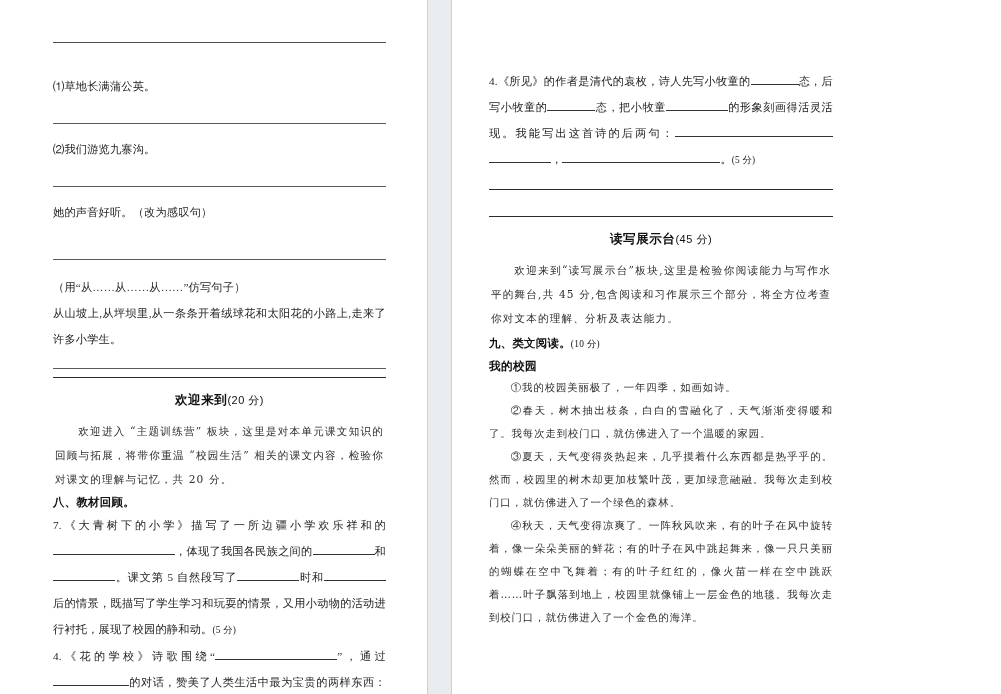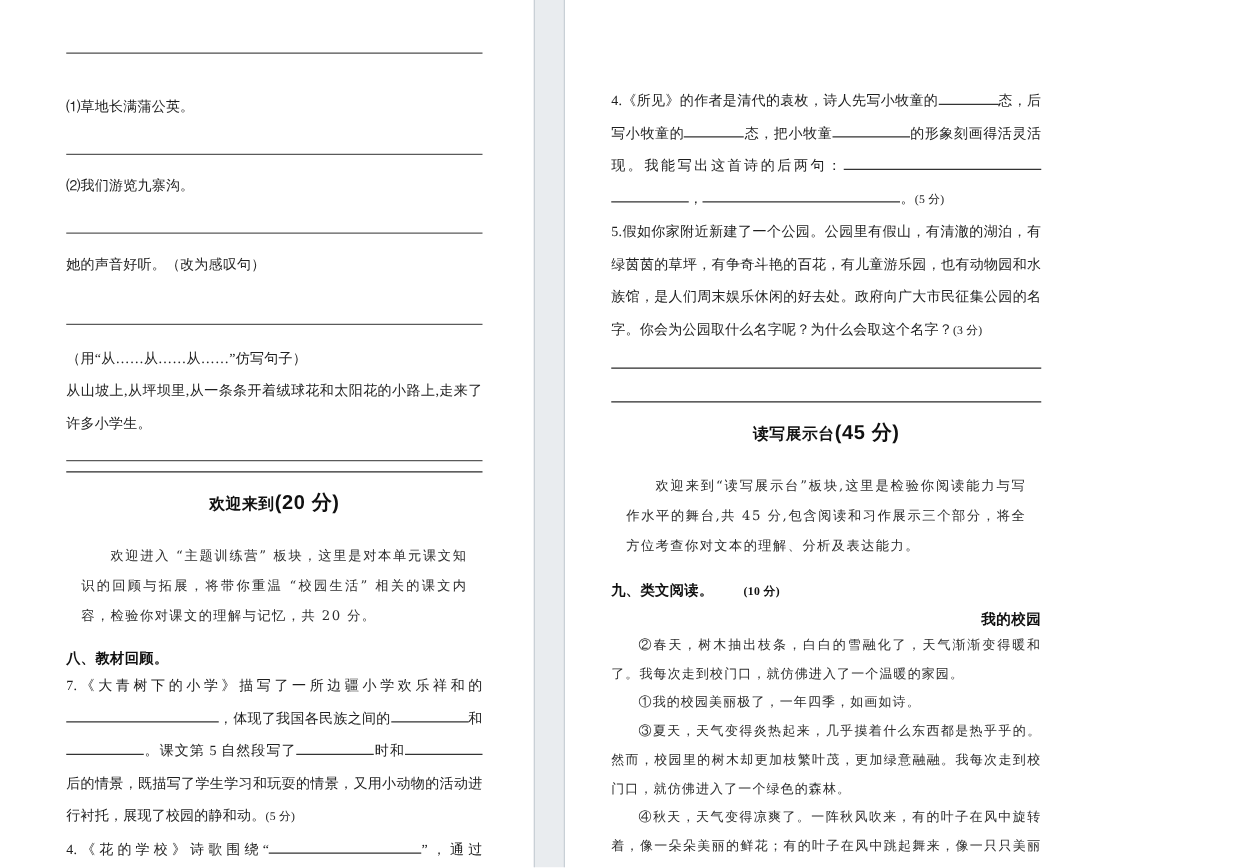--- a/index.html
+++ b/index.html
@@ -233,9 +233,6 @@
       <span>4.《所见》的作者是清代的袁枚，诗人先写小牧童的</span><span class="u u-s"></span><span>态，后写小牧童的</span><span class="u u-s"></span><span>态，把小牧童</span><span class="u u-m"></span><span>的形象刻画得活灵活现。我能写出这首诗的后两句：</span><span class="u u-xxl"></span><span class="u u-m"></span><span>，</span><span class="u u-xxl"></span><span>。</span><span class="pts">(5 分)</span>
     </p>
 
-    <p class="q">
-      <span>5.假如你家附近新建了一个公园。公园里有假山，有清澈的湖泊，有绿茵茵的草坪，有争奇斗艳的百花，有儿童游乐园，也有动物园和水族馆，是人们周末娱乐休闲的好去处。政府向广大市民征集公园的名字。你会为公园取什么名字呢？为什么会取这个名字？</span><span class="pts">(3 分)</span>
-    </p>
 
     <div class="spacer-16"></div>
     <div class="rule-strong"></div>

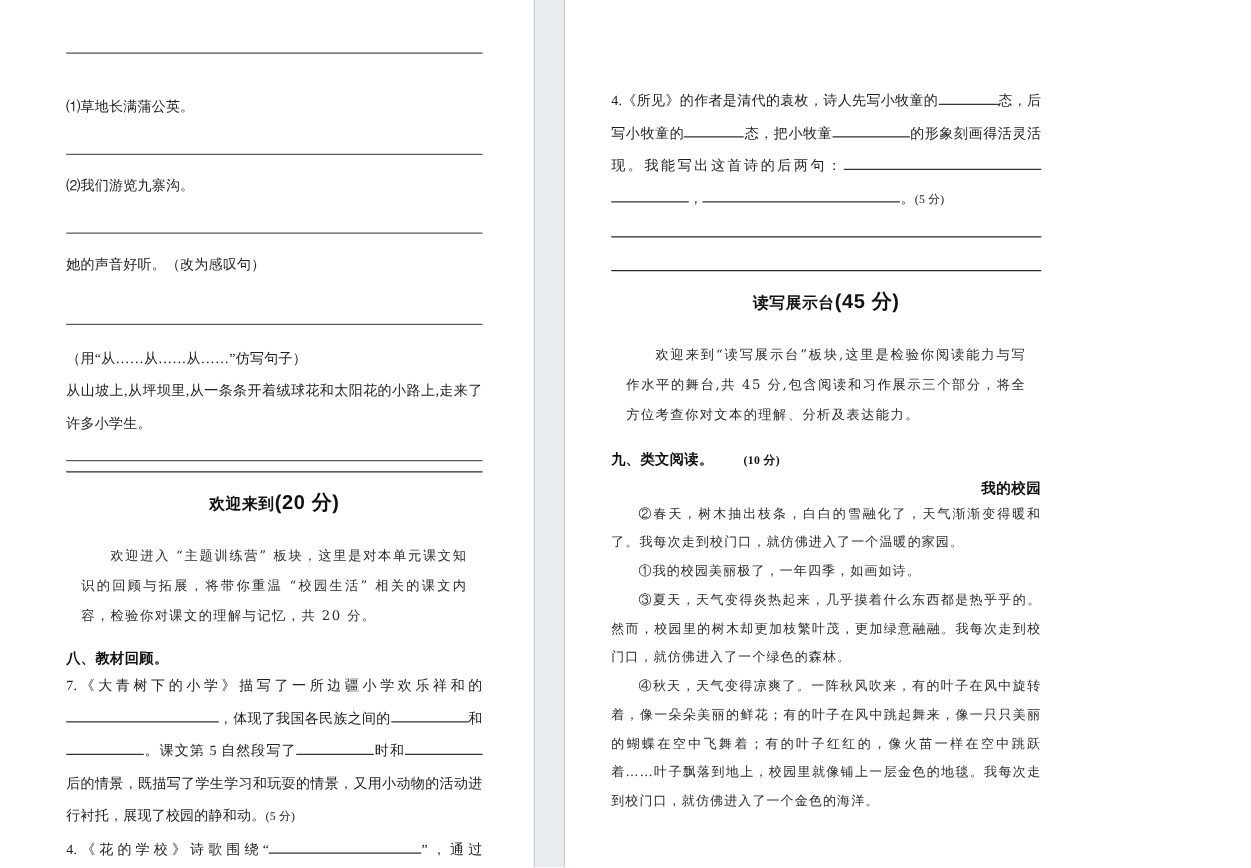--- a/index.html
+++ b/index.html
@@ -73,8 +73,8 @@
     color: #111;
   }
   .sec-title .pts {
-    font-weight: bold;
-    font-size: 16px;
+    font-weight: normal;
+    font-size: 11px;
   }
 
   

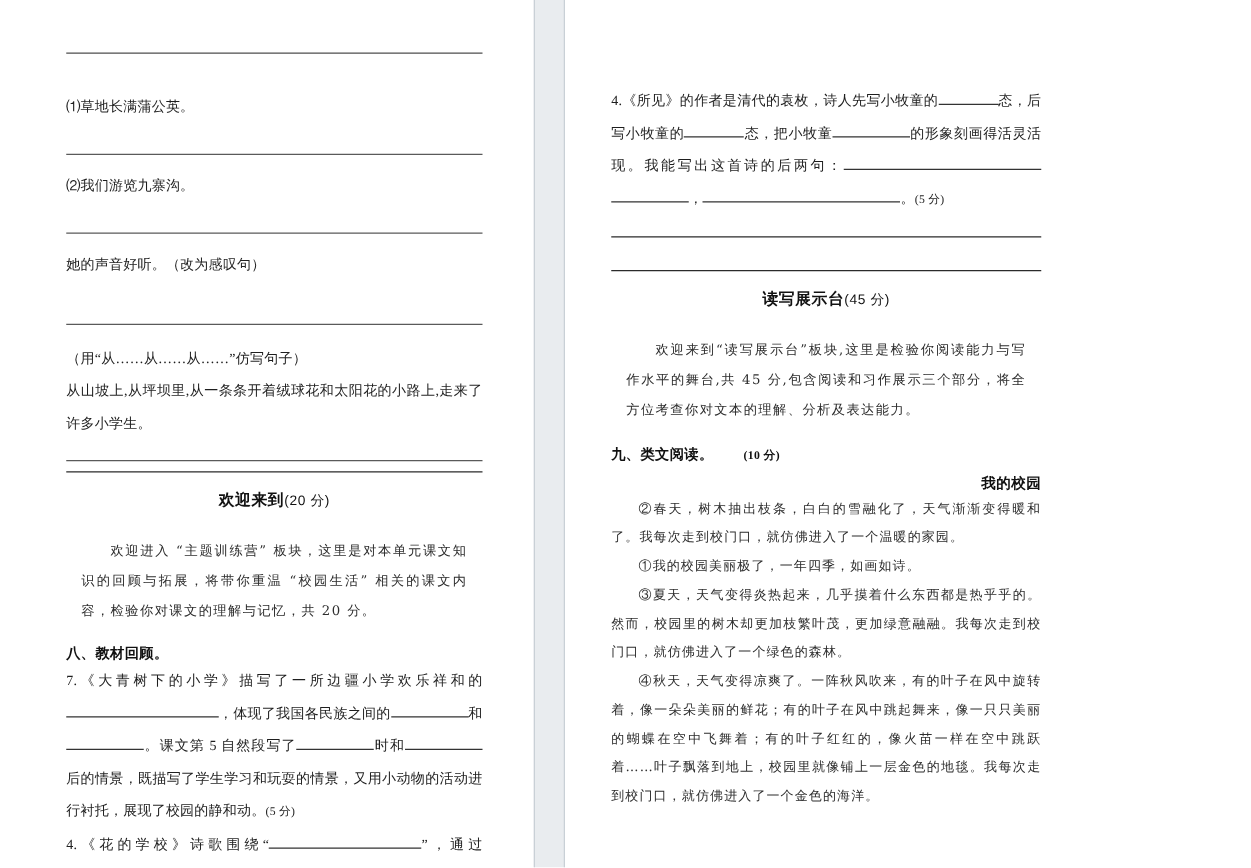--- a/index.html
+++ b/index.html
@@ -85,7 +85,7 @@
     text-align: justify;
     letter-spacing: 1.15px;
     color: #2d2d2d;
-    margin: 12px;
+    margin: 2px;
   }
   .intro.indent { text-indent: 2.2em; }
 

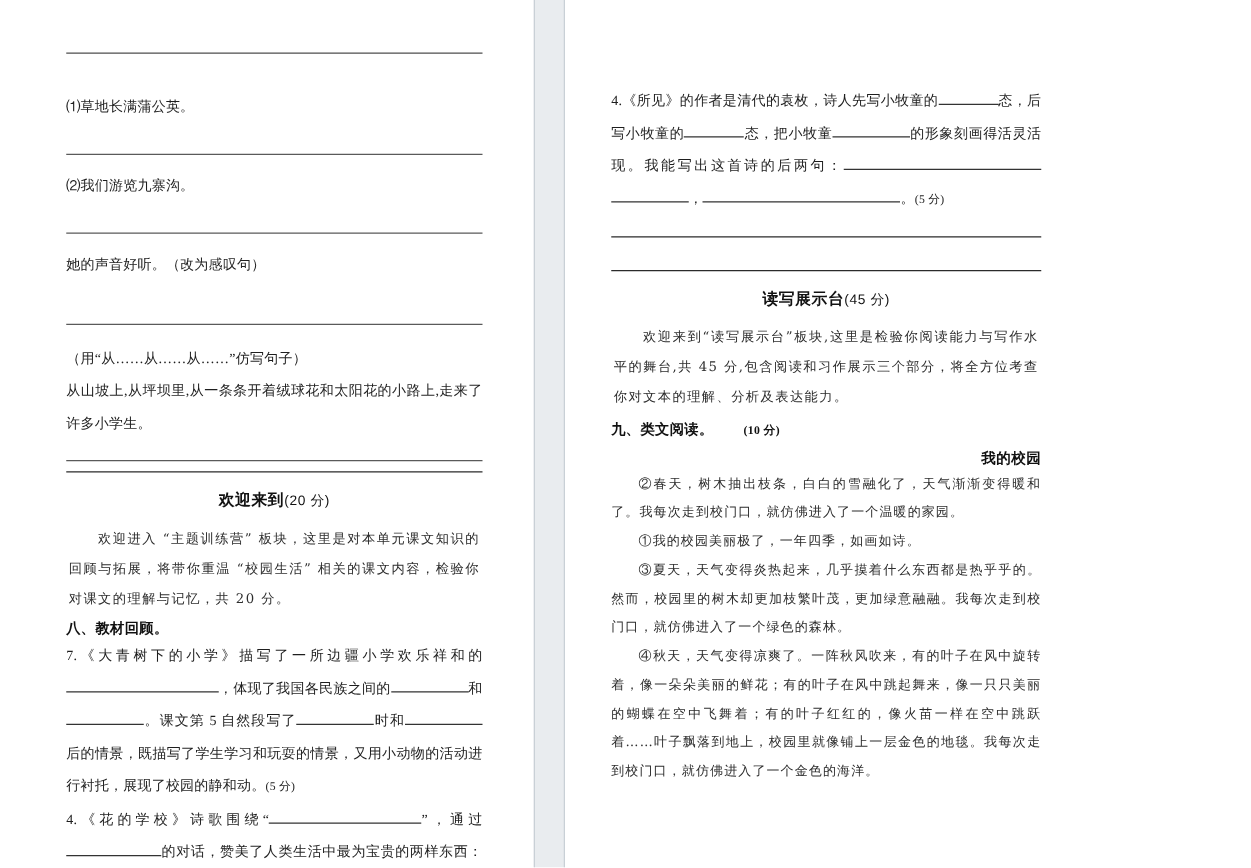--- a/index.html
+++ b/index.html
@@ -99,9 +99,8 @@
   }
   .sub-head .pts {
     font-family: "Liberation Serif", serif;
-    font-weight: bold;
+    font-weight: normal;
     font-size: 9.4px;
-    margin-left: 24px;
   }
 
   .essay-title {

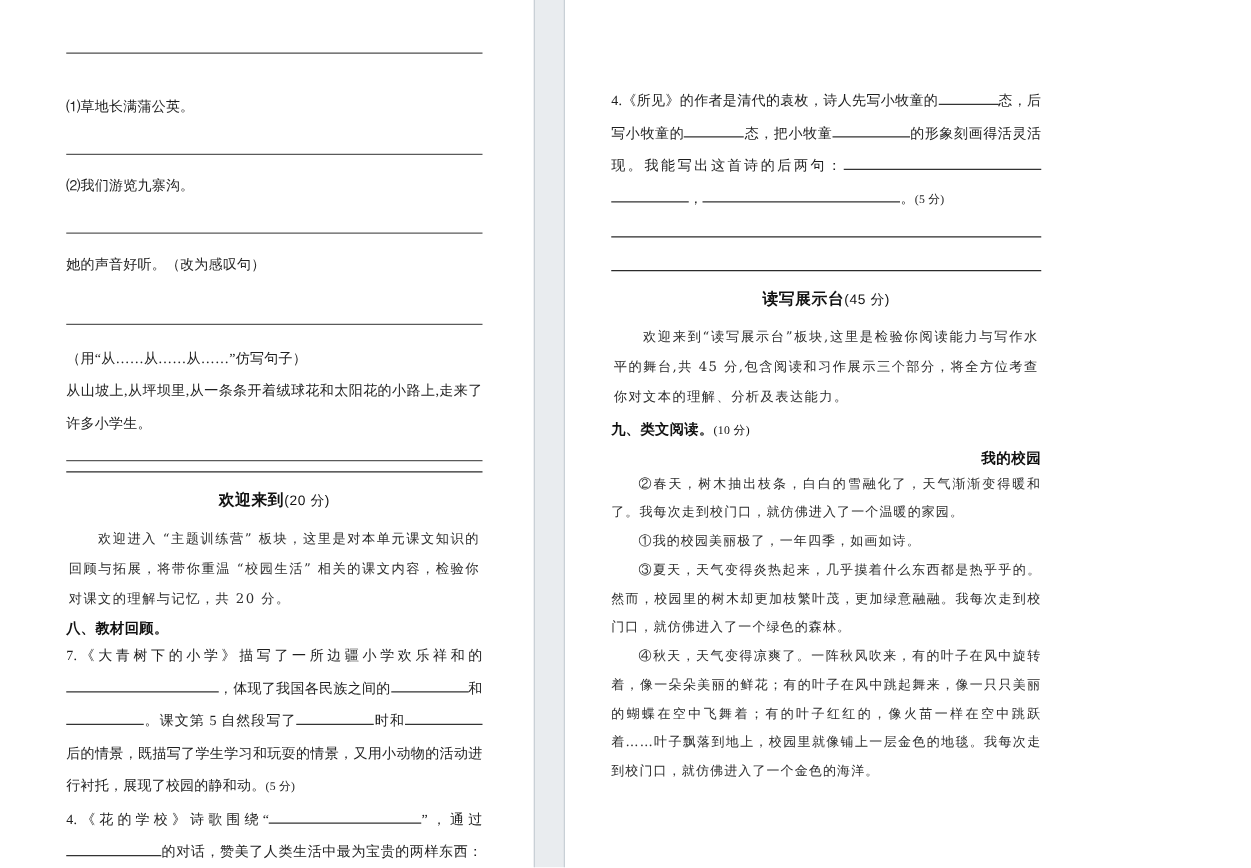--- a/index.html
+++ b/index.html
@@ -104,7 +104,7 @@
   }
 
   .essay-title {
-    text-align: right;
+    text-align: left;
     font-family: "Liberation Sans", "DejaVu Sans", sans-serif;
     font-weight: bold;
     font-size: 11.6px;

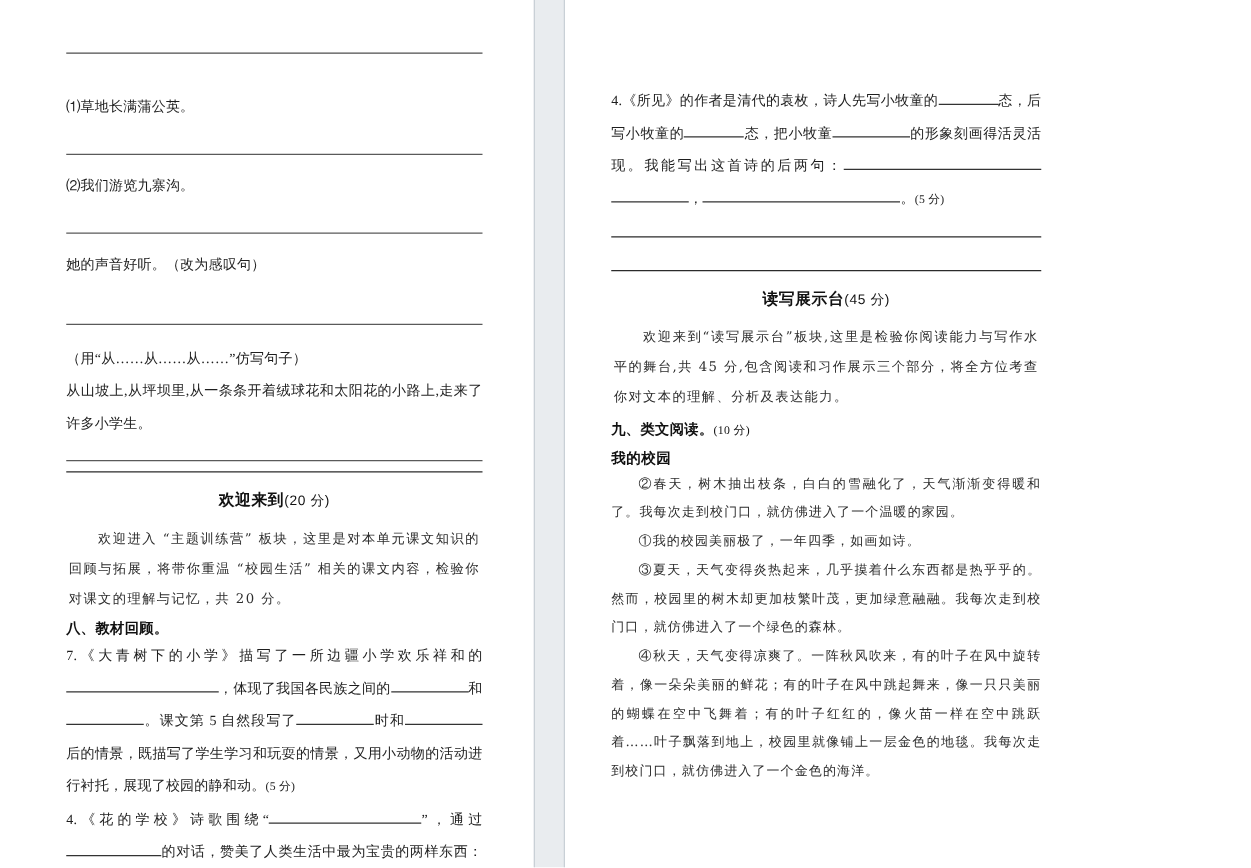--- a/index.html
+++ b/index.html
@@ -260,8 +260,8 @@
 
     <div class="spacer-2"></div>
 
+    <p class="essay-p">①我的校园美丽极了，一年四季，如画如诗。</p>
     <p class="essay-p">②春天，树木抽出枝条，白白的雪融化了，天气渐渐变得暖和了。我每次走到校门口，就仿佛进入了一个温暖的家园。</p>
-    <p class="essay-p">①我的校园美丽极了，一年四季，如画如诗。</p>
     <p class="essay-p">③夏天，天气变得炎热起来，几乎摸着什么东西都是热乎乎的。然而，校园里的树木却更加枝繁叶茂，更加绿意融融。我每次走到校门口，就仿佛进入了一个绿色的森林。</p>
     <p class="essay-p">④秋天，天气变得凉爽了。一阵秋风吹来，有的叶子在风中旋转着，像一朵朵美丽的鲜花；有的叶子在风中跳起舞来，像一只只美丽的蝴蝶在空中飞舞着；有的叶子红红的，像火苗一样在空中跳跃着……叶子飘落到地上，校园里就像铺上一层金色的地毯。我每次走到校门口，就仿佛进入了一个金色的海洋。</p>
 

